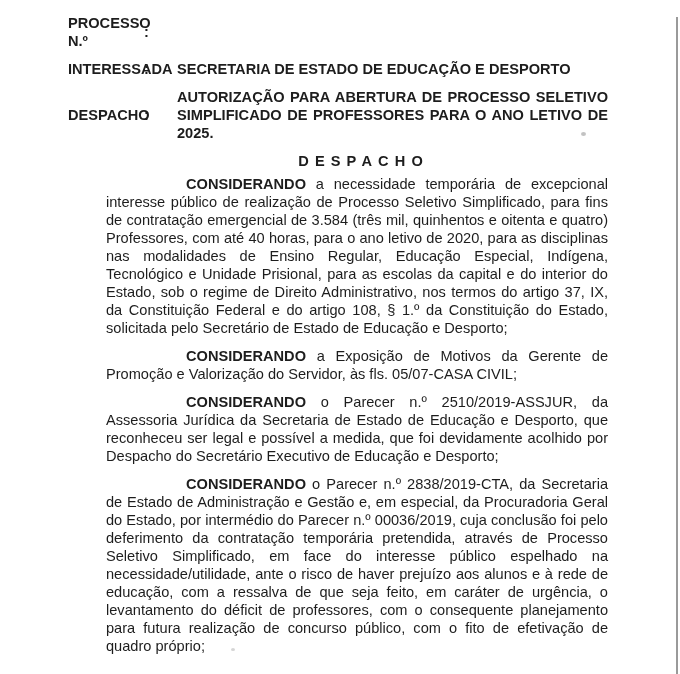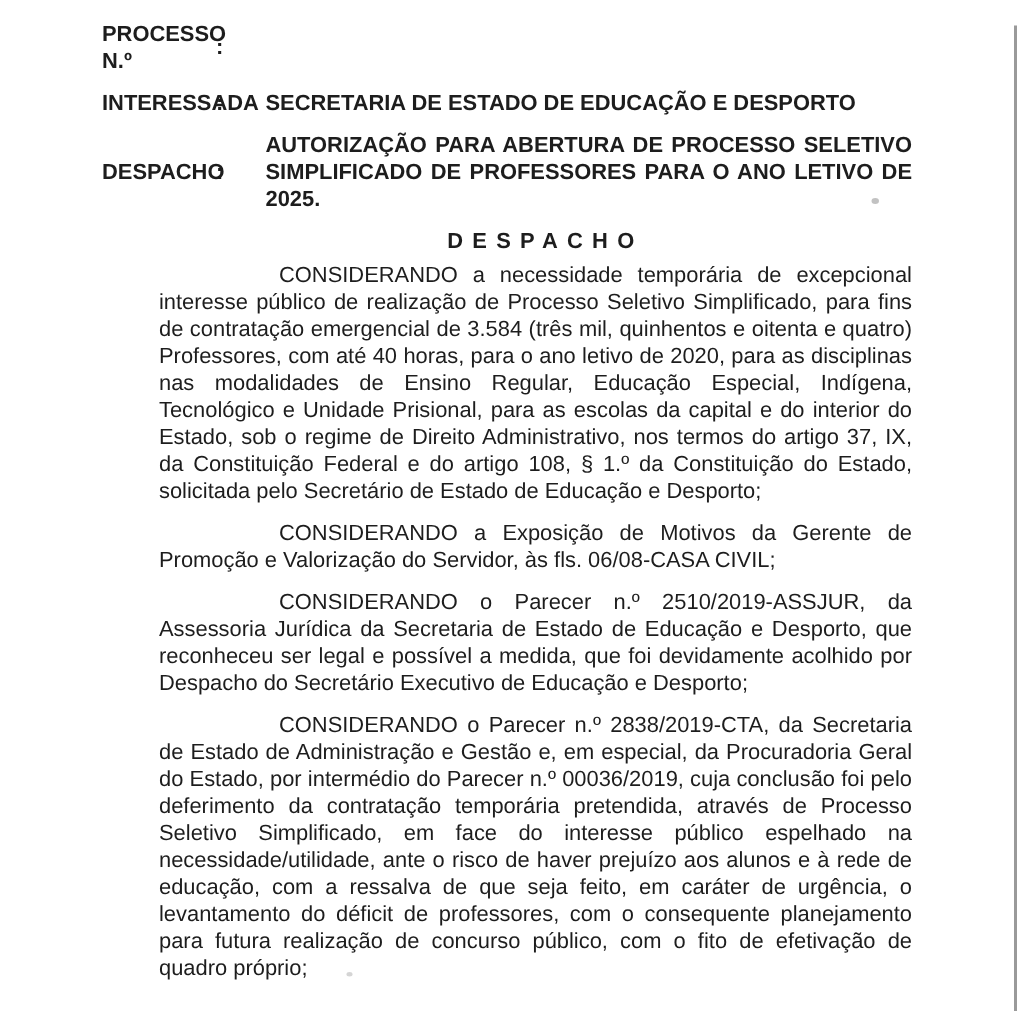--- a/index.html
+++ b/index.html
@@ -73,7 +73,7 @@
     text-indent: 80px;
   }
   .doc p:last-child { margin-bottom: 10px; }
-  .lead { font-weight: normal; }
+  .lead { font-weight: bold; }
 </style>
 </head>
 <body>

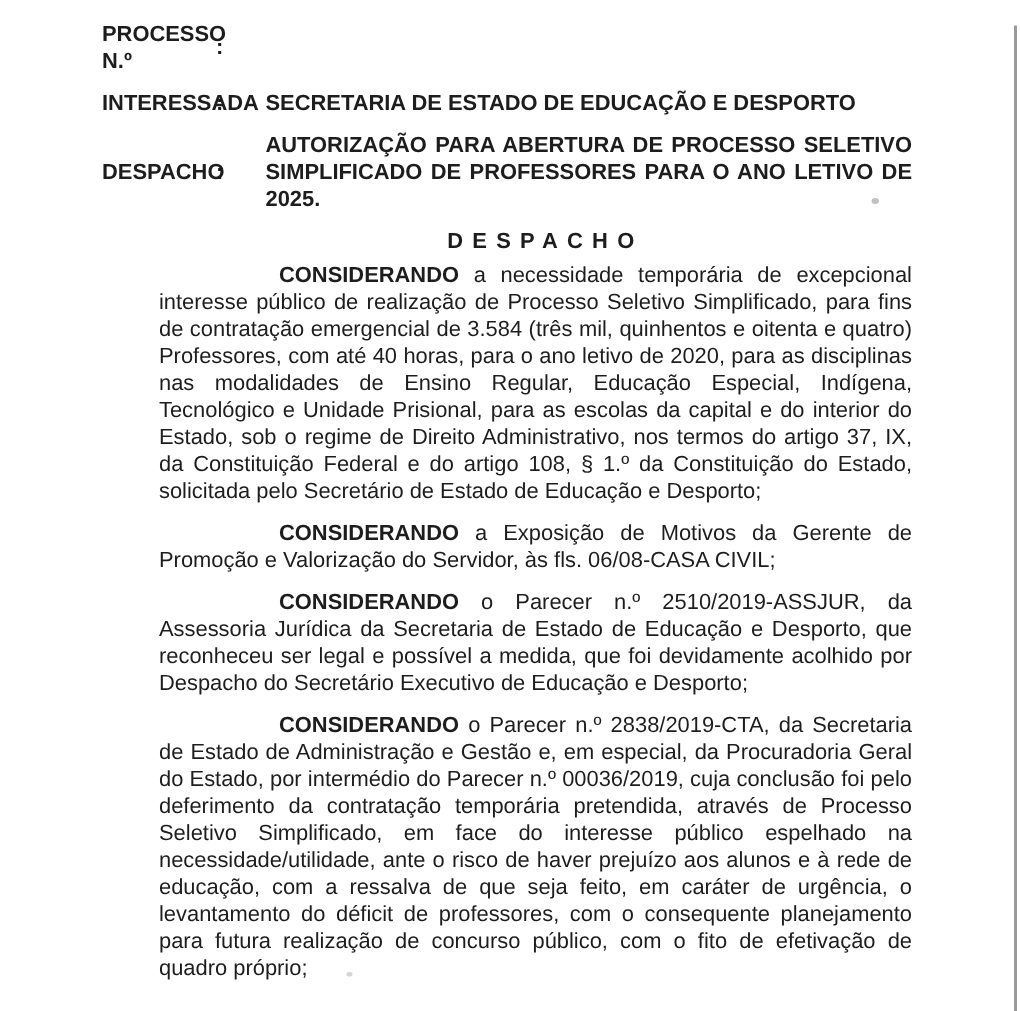--- a/index.html
+++ b/index.html
@@ -100,7 +100,7 @@
 
   <p><span class="lead">CONSIDERANDO</span><span> a necessidade temporária de excepcional interesse público de realização de Processo Seletivo Simplificado, para fins de contratação emergencial de 3.584 (três mil, quinhentos e oitenta e quatro) Professores, com até 40 horas, para o ano letivo de 2020, para as disciplinas nas modalidades de Ensino Regular, Educação Especial, Indígena, Tecnológico e Unidade Prisional, para as escolas da capital e do interior do Estado, sob o regime de Direito Administrativo, nos termos do artigo 37, IX, da Constituição Federal e do artigo 108, § 1.º da Constituição do Estado, solicitada pelo Secretário de Estado de Educação e Desporto;</span></p>
 
-  <p><span class="lead">CONSIDERANDO</span><span> a Exposição de Motivos da Gerente de Promoção e Valorização do Servidor, às fls. 06/08-CASA CIVIL;</span></p>
+  <p><span class="lead">CONSIDERANDO</span><span> a Exposição de Motivos da Gerente de Promoção e Valorização do Servidor, às fls. 05/07-CASA CIVIL;</span></p>
 
   <p><span class="lead">CONSIDERANDO</span><span> o Parecer n.º 2510/2019-ASSJUR, da Assessoria Jurídica da Secretaria de Estado de Educação e Desporto, que reconheceu ser legal e possível a medida, que foi devidamente acolhido por Despacho do Secretário Executivo de Educação e Desporto;</span></p>
 

